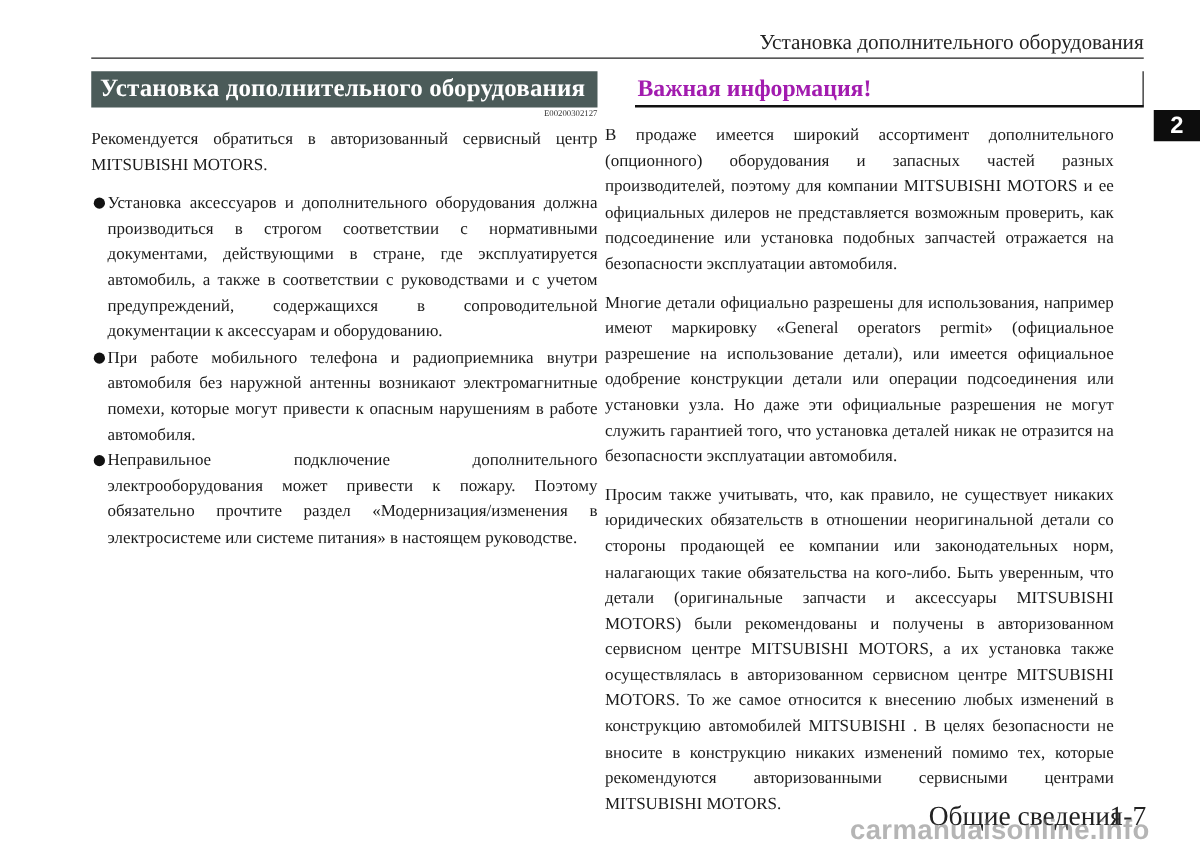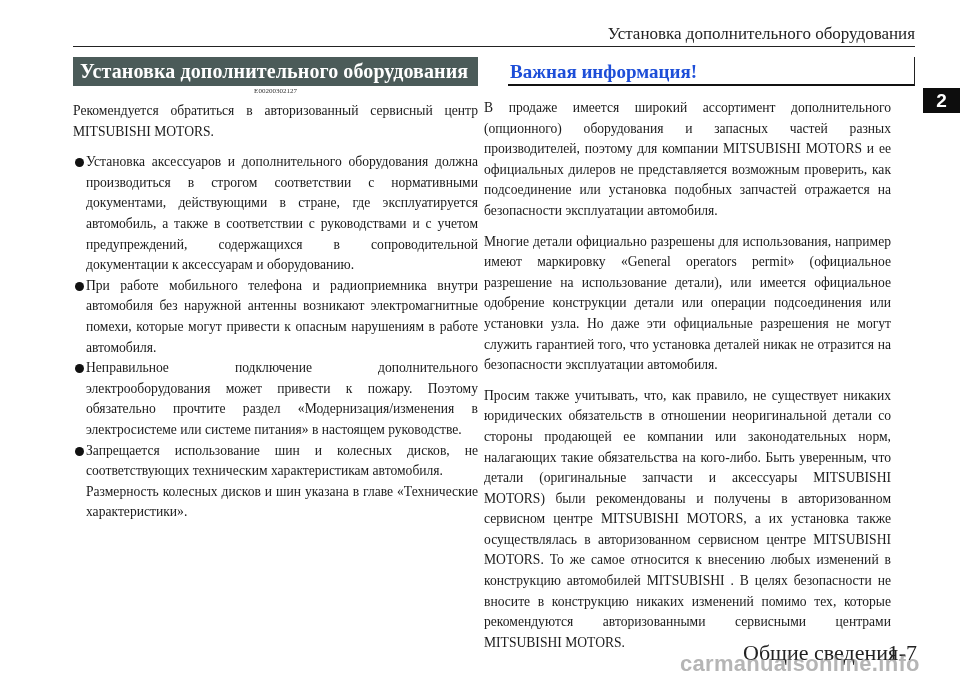--- a/index.html
+++ b/index.html
@@ -117,7 +117,7 @@
       font-weight: bold;
       font-size: 19px;
       line-height: 29px;
-      color: #1d4ed8;
+      color: #a21caf;
       white-space: nowrap;
     }
     .col-right p {

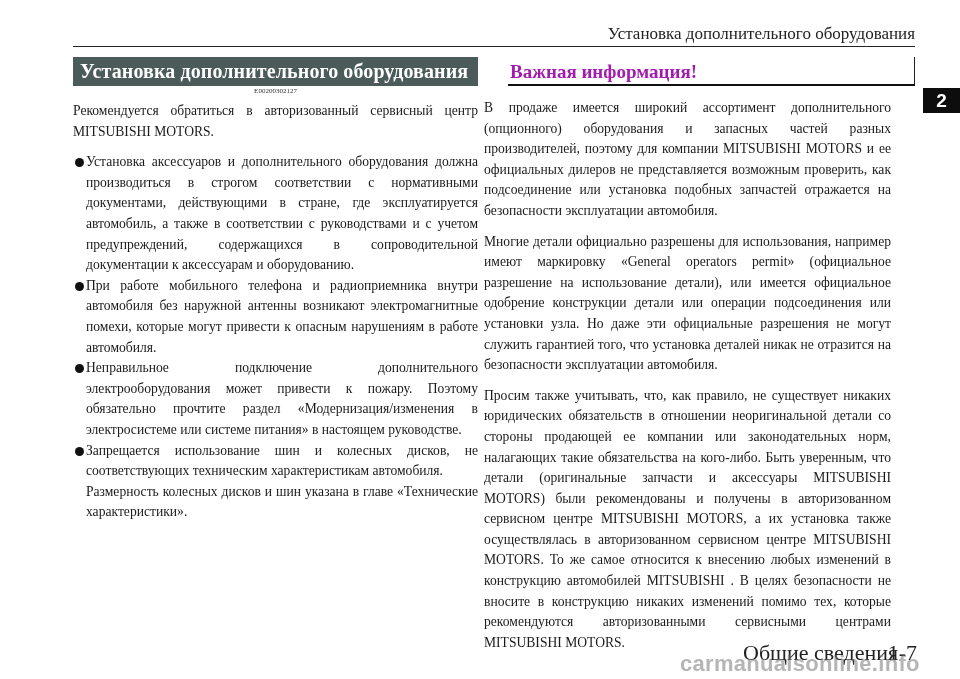--- a/index.html
+++ b/index.html
@@ -54,7 +54,7 @@
       left: 73px;
       width: 405px;
       top: 87px;
-      text-align: center;
+      text-align: right;
       font-size: 7px;
       color: #333;
     }

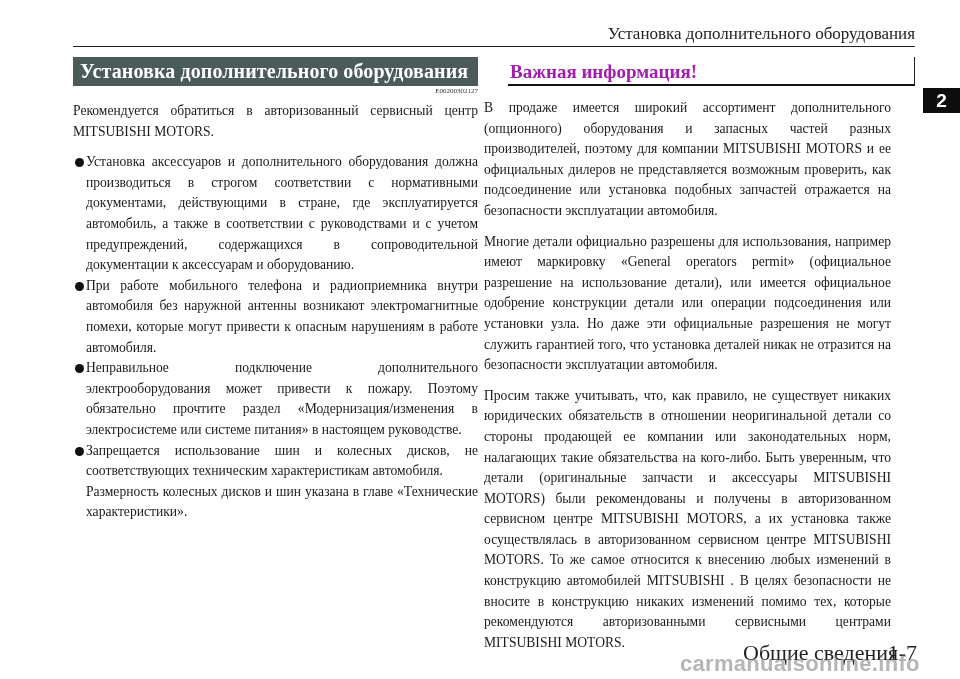--- a/index.html
+++ b/index.html
@@ -196,11 +196,6 @@
       <span class="bullet-dot"></span>
       <span>Неправильное подключение дополнительного электрооборудования может привести к пожару. Поэтому обязательно прочтите раздел «Модернизация/изменения в электросистеме или системе питания» в настоящем руководстве.</span>
     </li>
-    <li>
-      <span class="bullet-dot"></span>
-      <span>Запрещается использование шин и колесных дисков, не соответствующих техническим характеристикам автомобиля.</span>
-      <span class="bullet-sub">Размерность колесных дисков и шин указана в главе «Технические характеристики».</span>
-    </li>
   </ul>
 </div>
 

